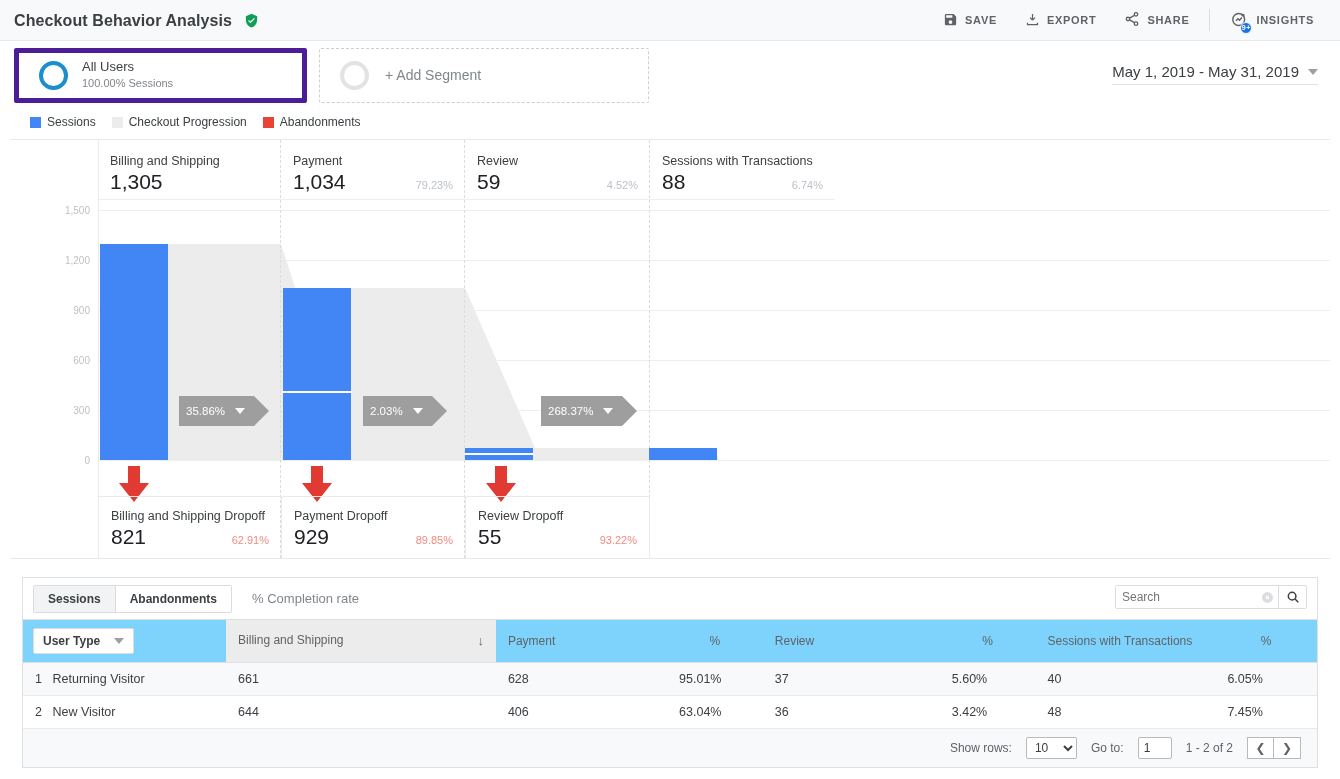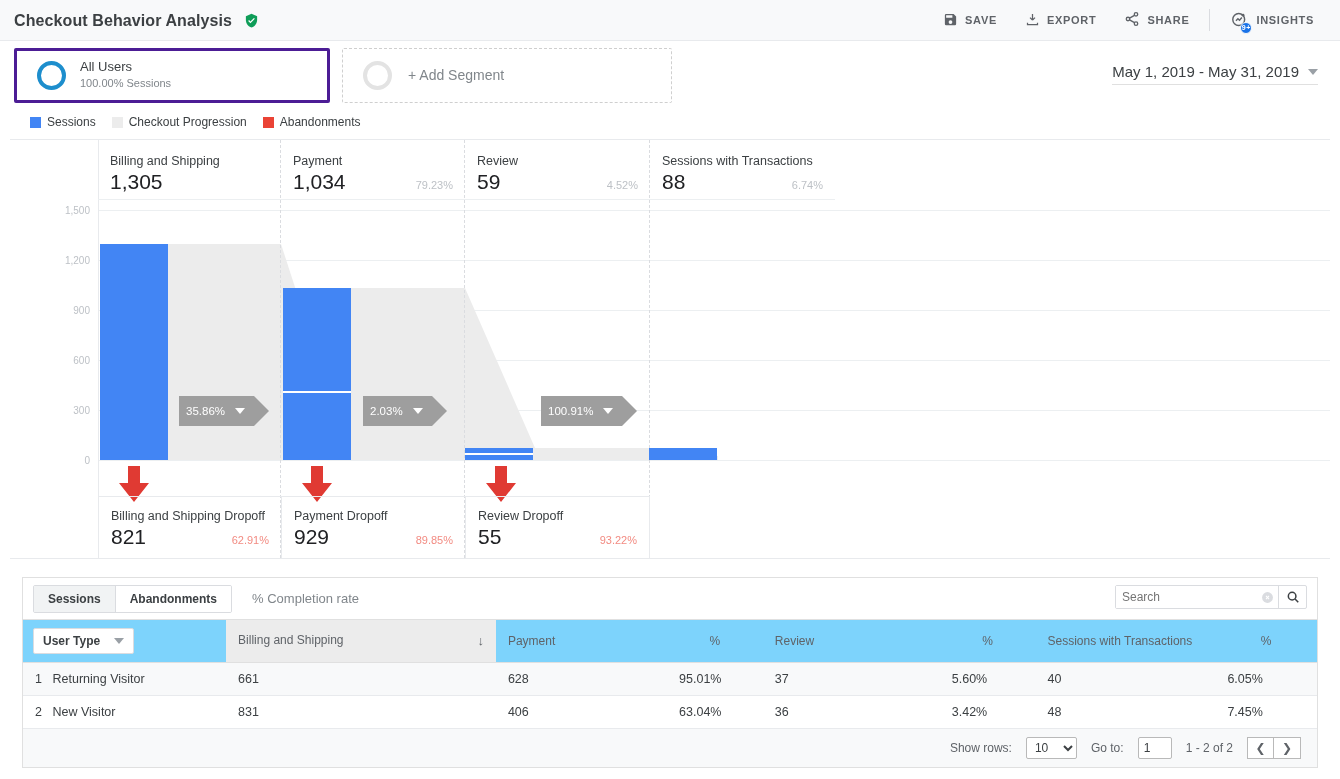--- a/index.html
+++ b/index.html
@@ -52,8 +52,8 @@
     background: #fff;
   }
   .segment-card {
-    width: 316px; height: 55px;
-    border: 3px solid #4c1d95; border-radius: 2px;
+    width: 293px; height: 55px;
+    border: 5px solid #4c1d95; border-radius: 2px;
     display: flex; align-items: center; padding-left: 20px;
     background: #fff; cursor: pointer;
   }

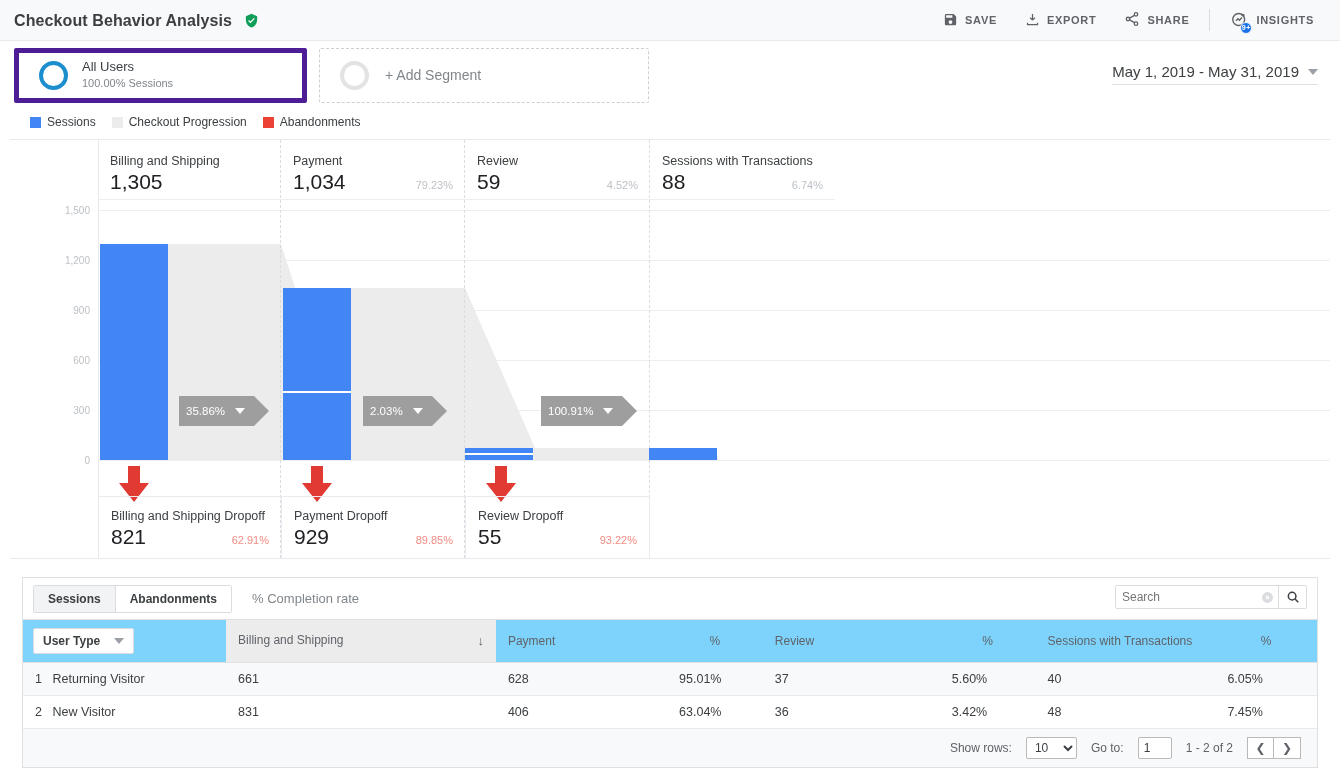--- a/index.html
+++ b/index.html
@@ -421,7 +421,7 @@
 
     <div class="conn" style="left:443px;top:256px">
       <div class="conn-body">
-        <span>100.91%</span>
+        <span>268.37%</span>
         <span class="conn-caret"></span>
       </div>
       <div class="conn-arrow"></div>

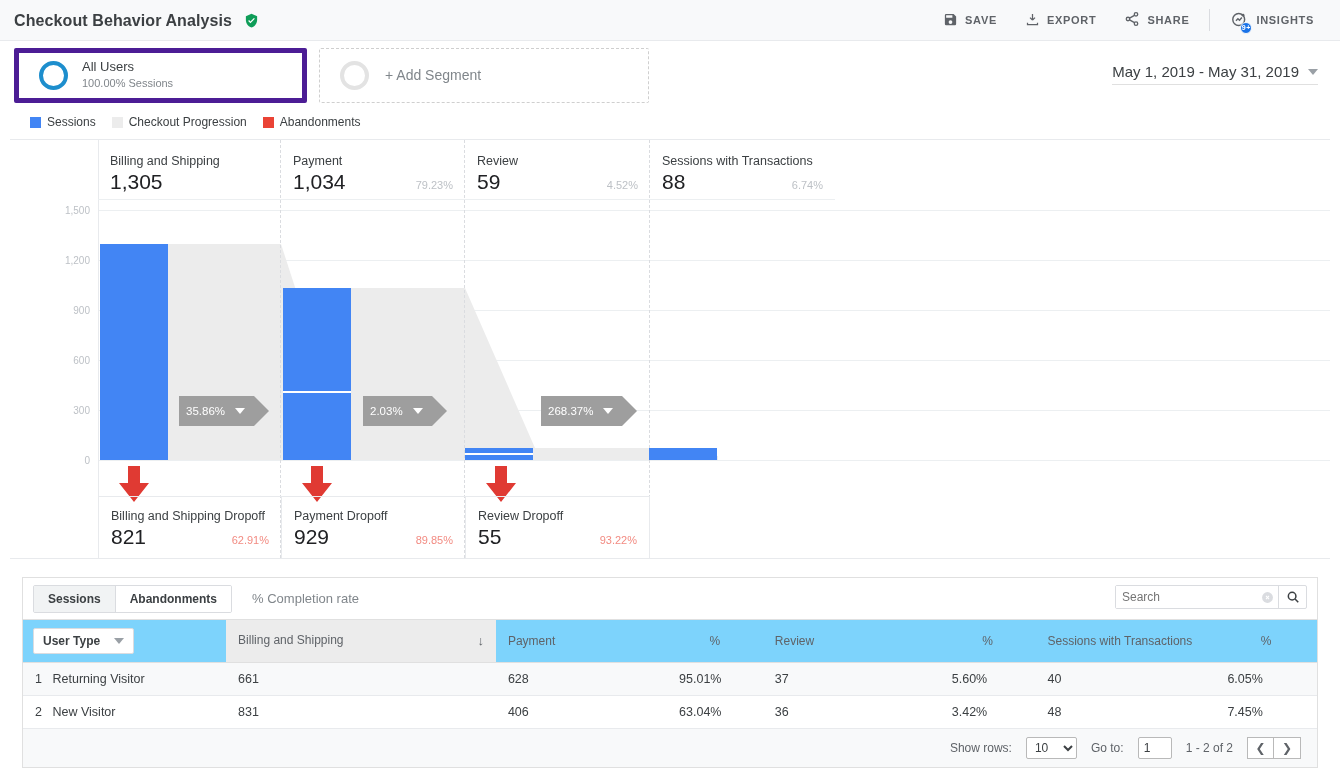--- a/index.html
+++ b/index.html
@@ -532,7 +532,7 @@
           <span class="row-idx">2</span>
           <span>New Visitor</span>
         </td>
-        <td>831</td>
+        <td>644</td>
         <td>406</td>
         <td class="num">63.04%</td>
         <td>36</td>

